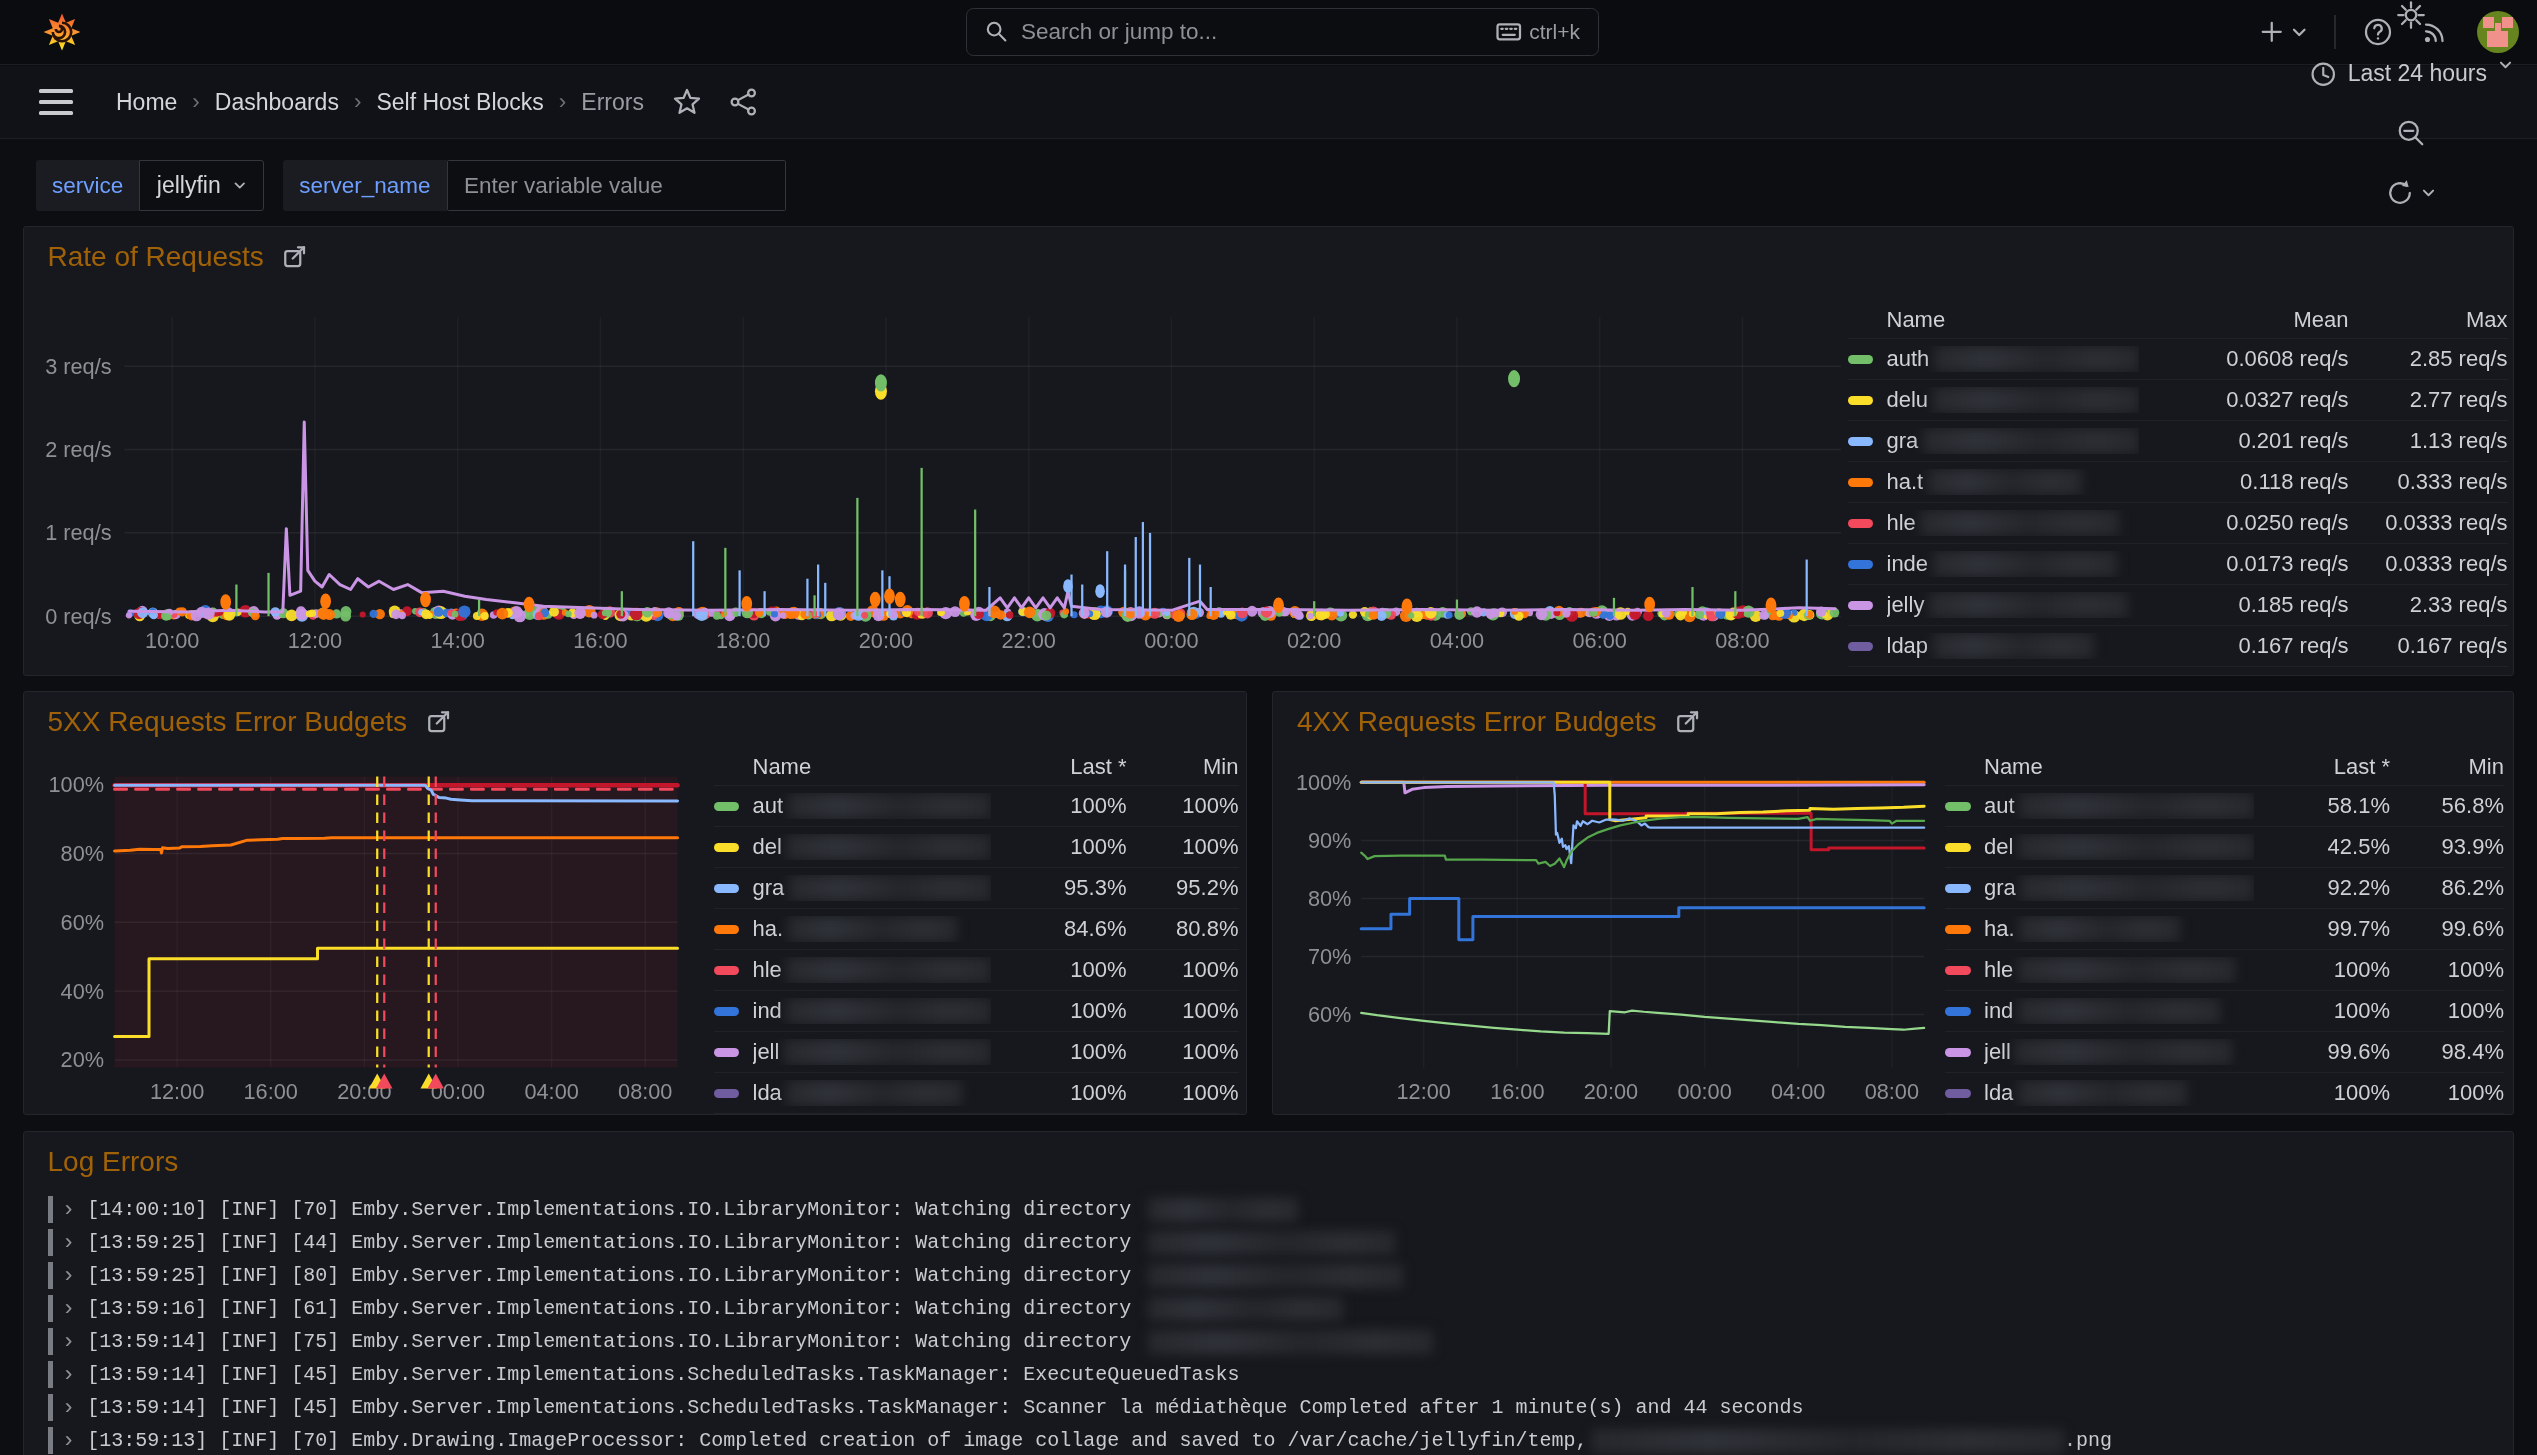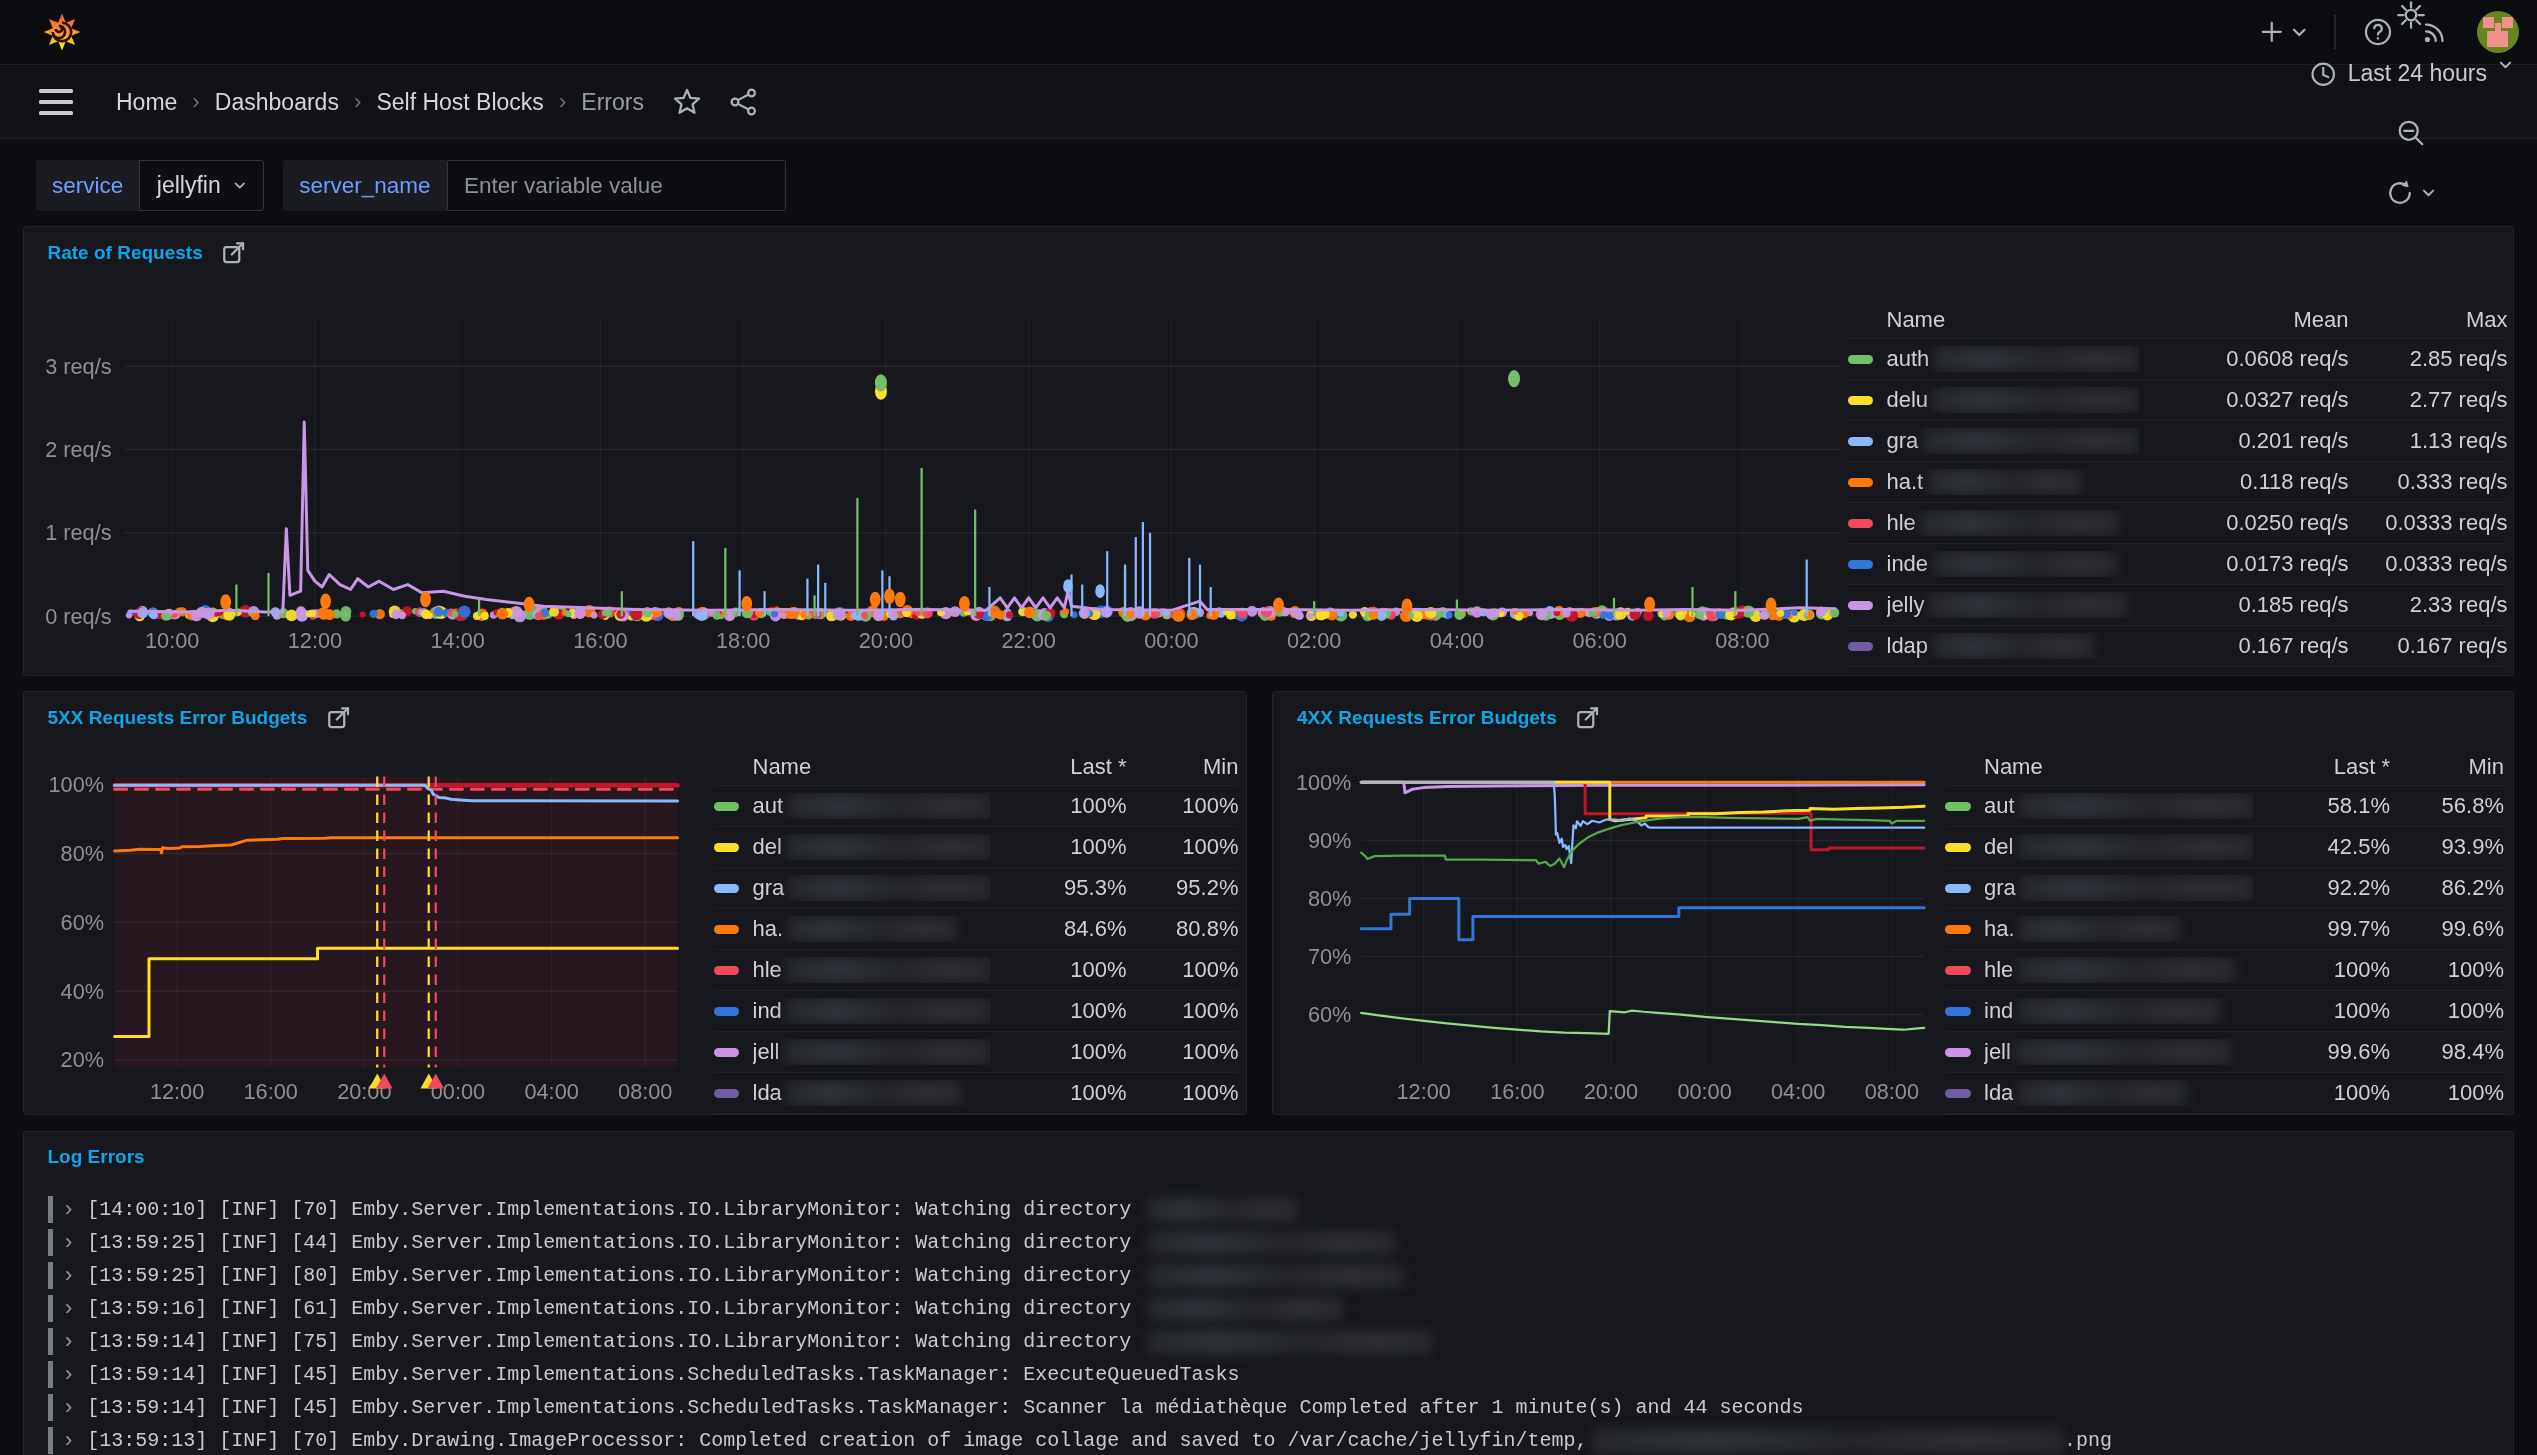--- a/index.html
+++ b/index.html
@@ -111,6 +111,24 @@
     <path d="M26 14 a12 12 0 1 1 -12 12 a8 8 0 1 0 8 -8 a4 4 0 1 1 -4 4" fill="none" stroke="#2a1206" stroke-width="3.4"></path>
   </svg>
 
+  <div id="searchbox" class="abs">
+    <svg width="22.5" height="22.5" viewBox="0 0 32 32" class="icn">
+      <circle cx="13" cy="13" r="9"></circle>
+        <line x1="20" y1="20" x2="29" y2="29"></line>
+    </svg>
+    <span class="ph">Search or jump to...</span>
+    <span class="kbd">
+      <svg width="25.5" height="19.5" viewBox="0 0 34 26" class="icn">
+        <rect x="2" y="3" width="30" height="20" rx="3"></rect>
+        <line x1="7" y1="9" x2="9" y2="9"></line>
+          <line x1="13" y1="9" x2="15" y2="9"></line>
+          <line x1="19" y1="9" x2="21" y2="9"></line>
+          <line x1="25" y1="9" x2="27" y2="9"></line>
+        <line x1="9" y1="17" x2="25" y2="17"></line>
+      </svg>
+      <span>ctrl+k</span>
+    </span>
+  </div>
 
   <div id="topbar-right" class="abs">
     <div class="icnbtn">

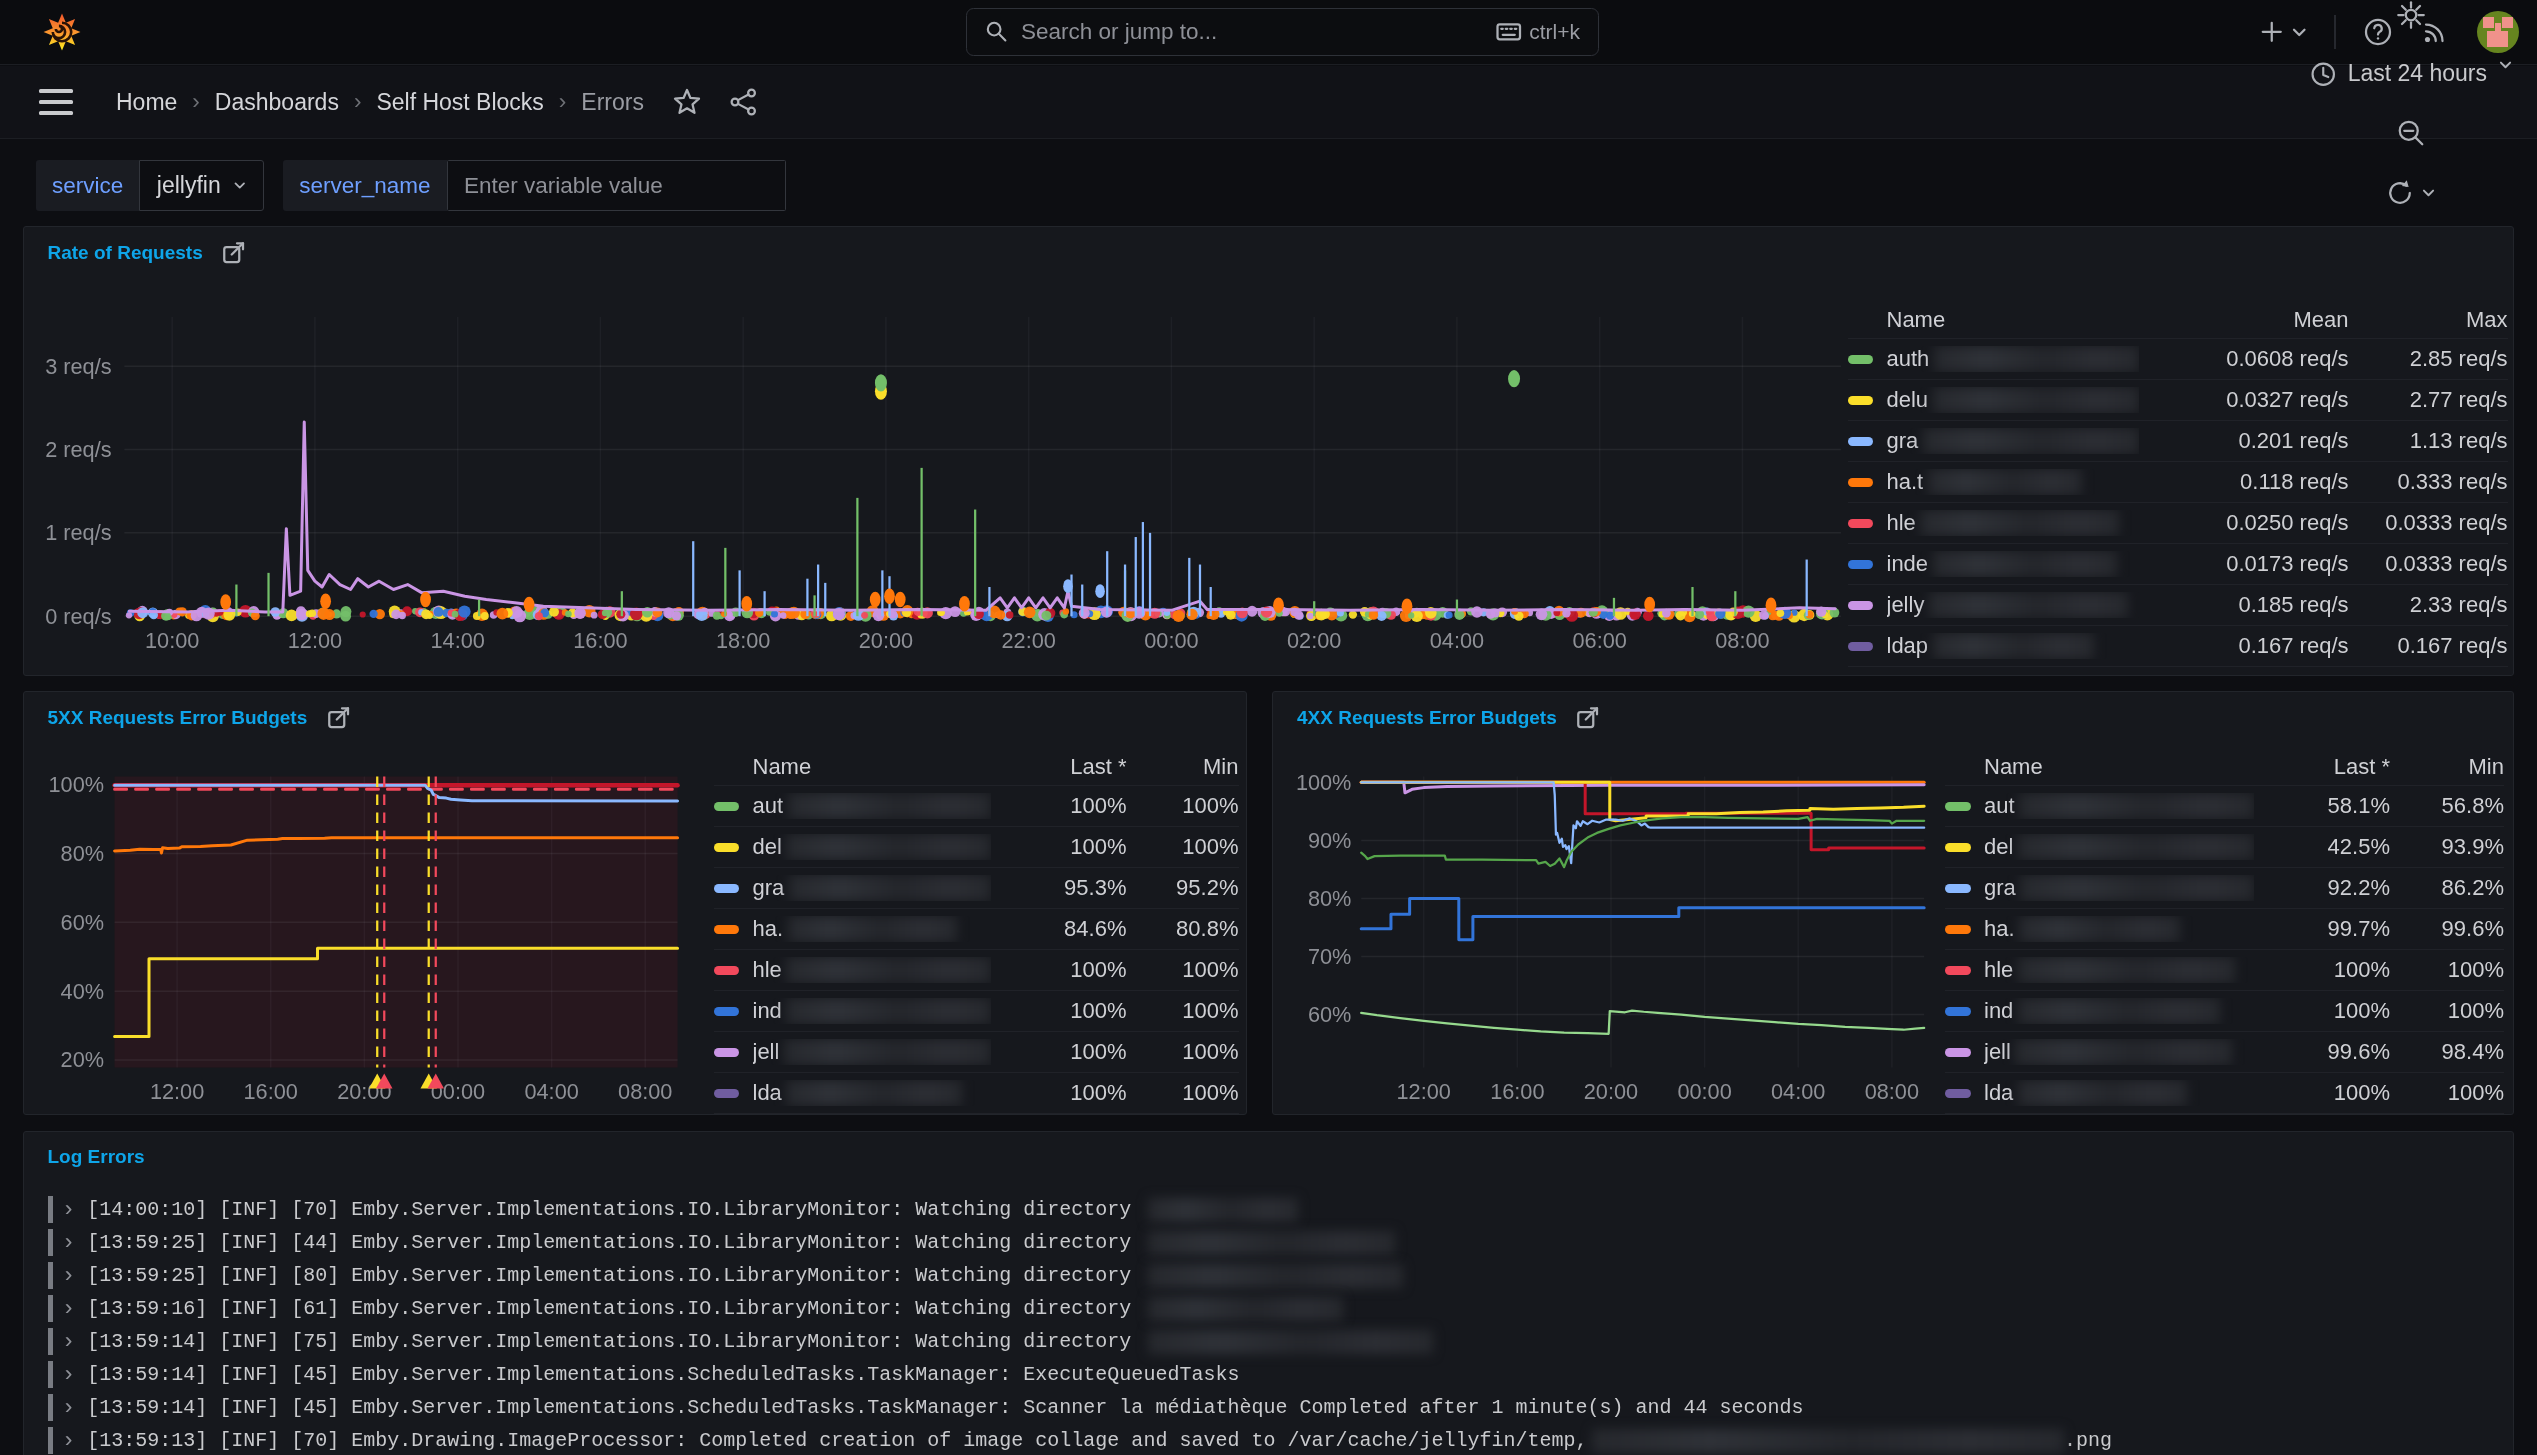--- a/index.html
+++ b/index.html
@@ -48,7 +48,7 @@
   #panel-e4{left:1272px;top:691px;width:1242px;height:424px;}
   #panel-logs{left:22.5px;top:1131px;width:2491px;height:345px;}
   .ptitle{position:absolute;left:24px;top:13.5px;display:flex;align-items:center;gap:19.5px;cursor:pointer;}
-  .ptitle span{font-size:19px;color:#0ea5e9;font-weight:700;}
+  .ptitle span{font-size:28px;color:#a16207;font-weight:400;}
   
   .legend{position:absolute;font-size:22px;}
   #legend-rate{left:1824px;top:75px;width:660px;}

